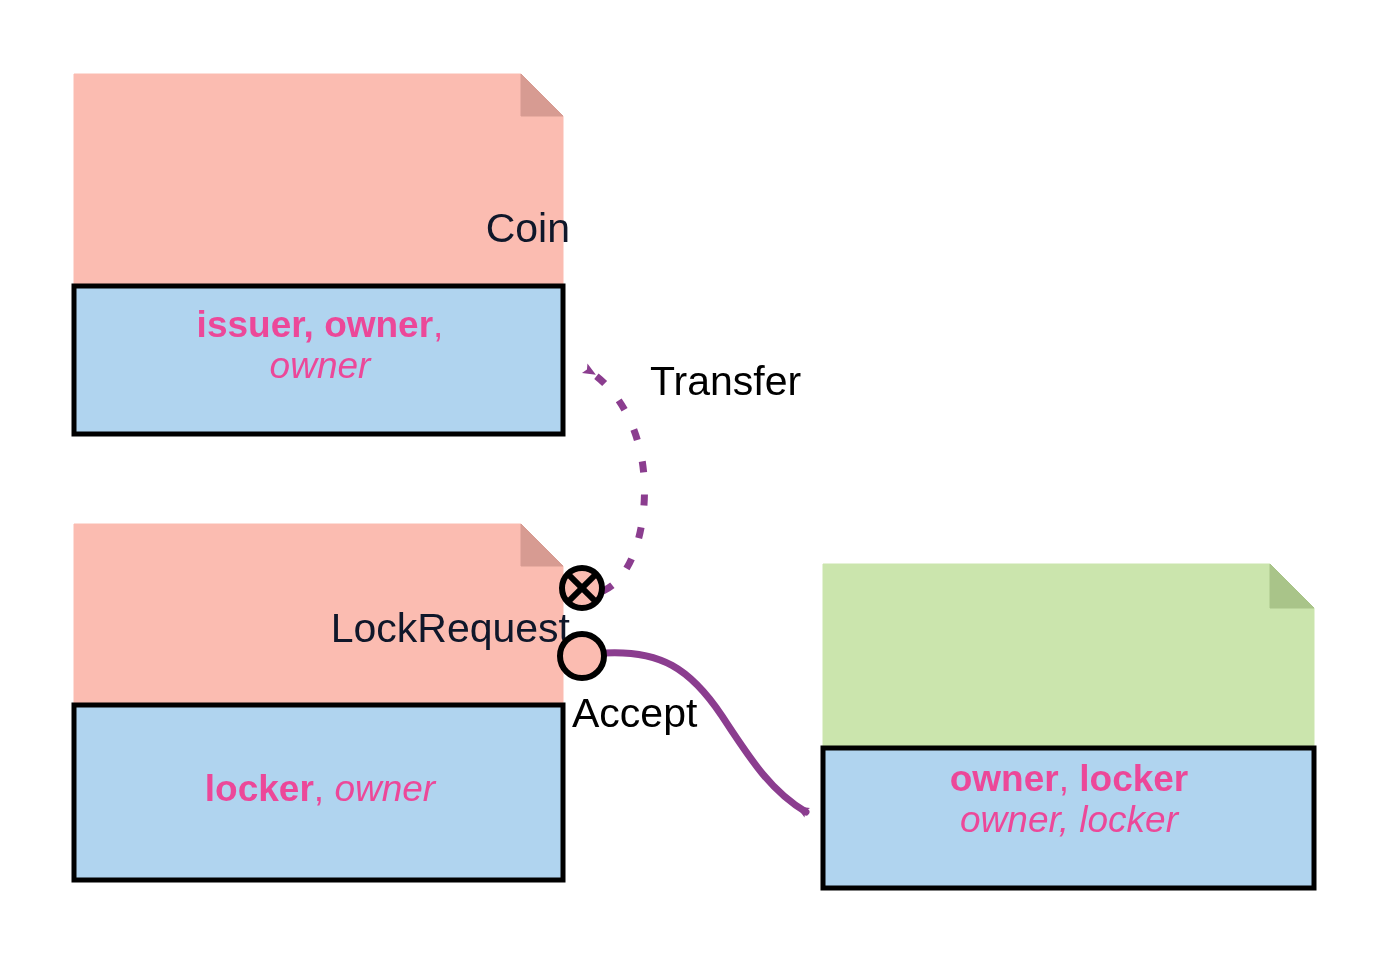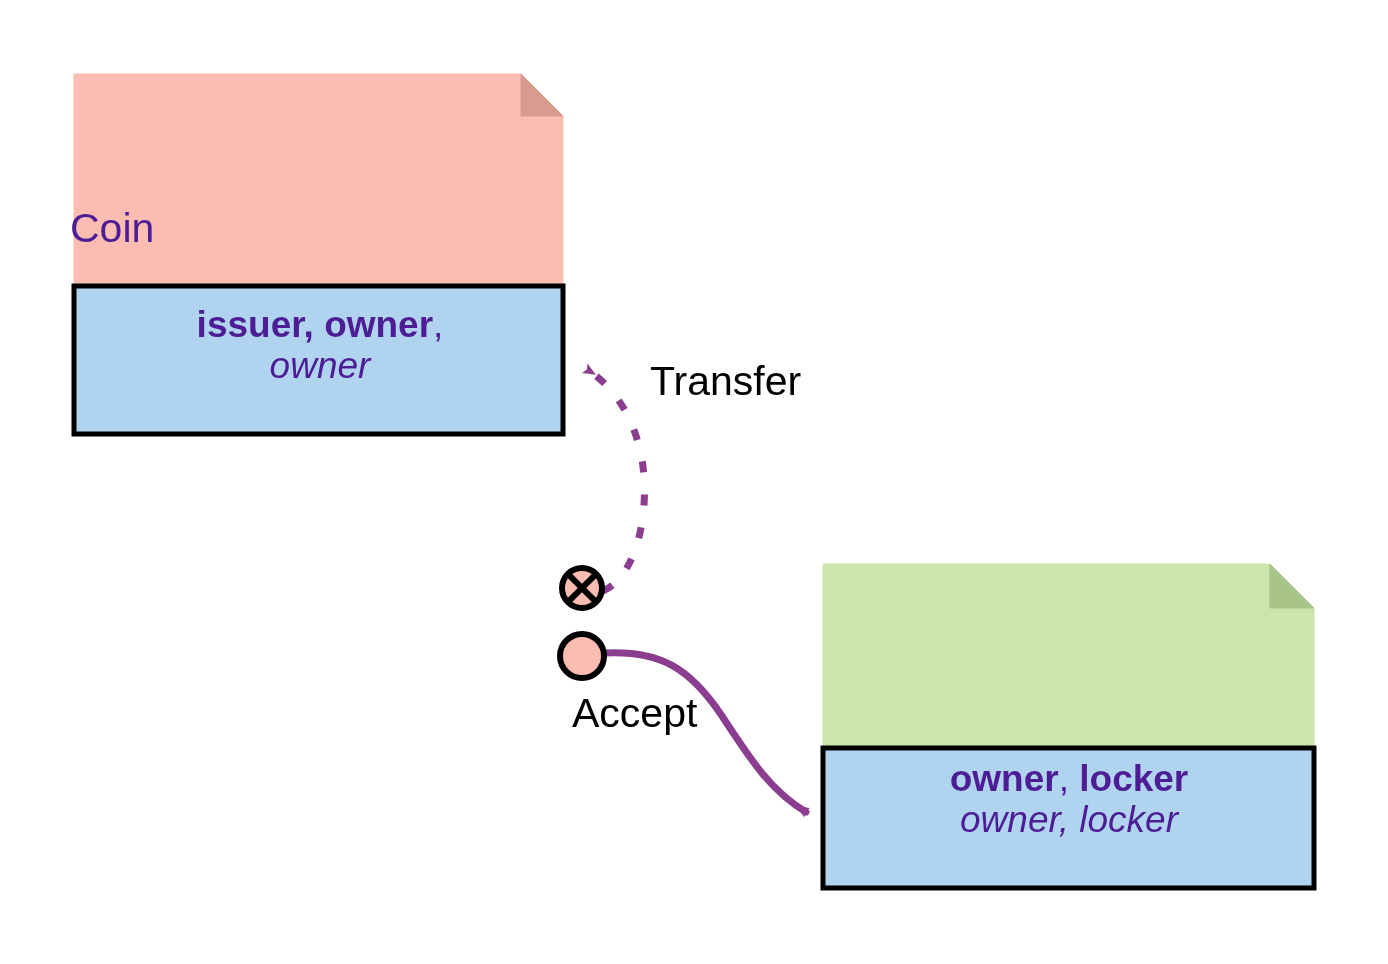--- a/index.html
+++ b/index.html
@@ -35,9 +35,9 @@
     position: absolute;
     left: 0;
     width: 100%;
-    text-align: left;
+    text-align: right;
     font-size: 41px;
-    color: #4c1d95;
+    color: #0f172a;
     line-height: 1.1;
     white-space: nowrap;
   }

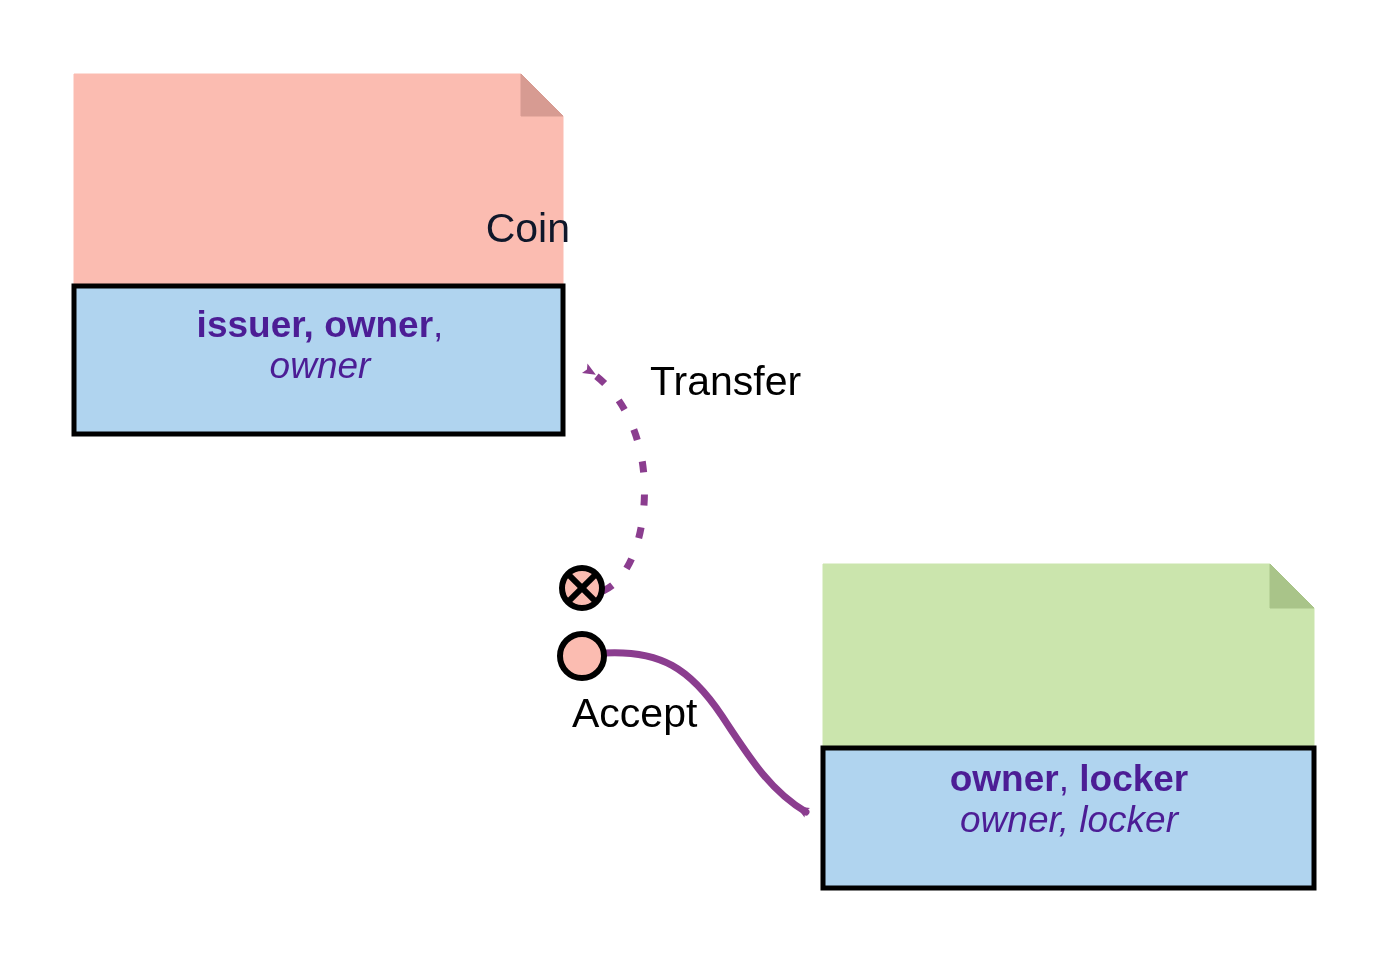--- a/index.html
+++ b/index.html
@@ -47,7 +47,7 @@
     width: 100%;
     text-align: center;
     font-size: 37px;
-    color: #4c1d95;
+    color: #ec4899;
     line-height: 1.12;
   }
   .attr-line { display: block; white-space: nowrap; }

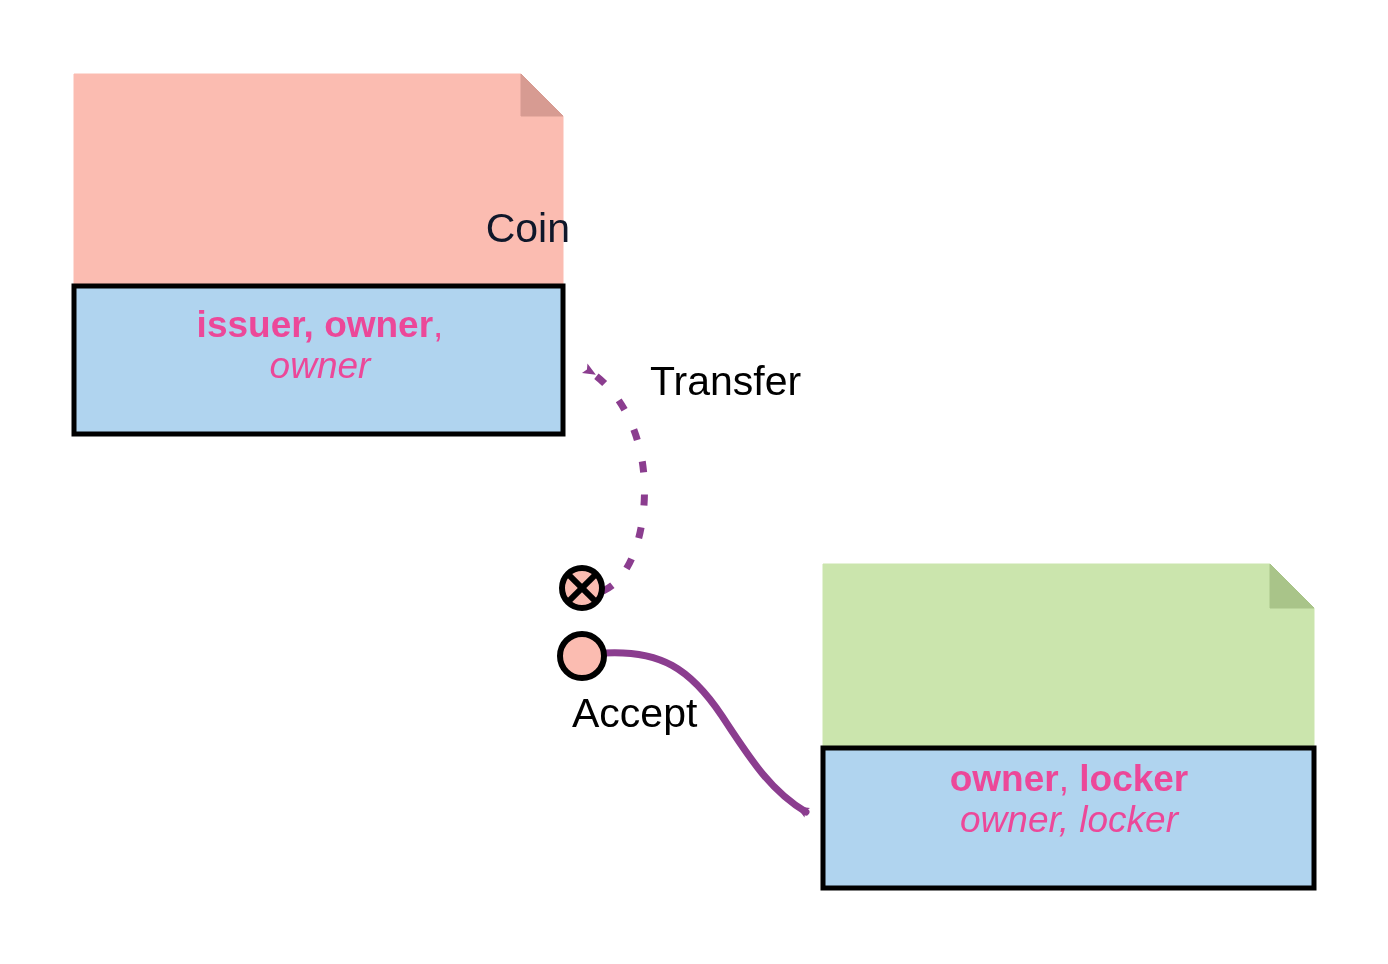--- a/index.html
+++ b/index.html
@@ -103,6 +103,17 @@
     </div>
   </div>
 
+  <div class="node" style="left:70px; top:520px; width:500px; height:366px;">
+    <svg width="500" height="366" viewBox="0 0 500 366">
+      <path d="M 4 4 L 451 4 L 493 46 L 493 185 L 4 185 Z" fill="#fbbcb1" stroke="#fbbcb1" stroke-width="1"></path>
+      <path d="M 451 4 L 493 46 L 451 46 Z" fill="#d79b92" stroke="#d79b92" stroke-width="1"></path>
+      <rect x="4" y="185" width="489" height="175" fill="#b0d4ef" stroke="#000000" stroke-width="5"></rect>
+    </svg>
+    <div class="node-title" style="top:86px;">LockRequest</div>
+    <div class="attr-block" style="top:248px;">
+      <span class="attr-line"><span class="b">locker</span><span class="n">, </span><span class="i">owner</span></span>
+    </div>
+  </div>
 
   <div class="node" style="left:819px; top:560px; width:500px; height:334px;">
     <svg width="500" height="334" viewBox="0 0 500 334">

